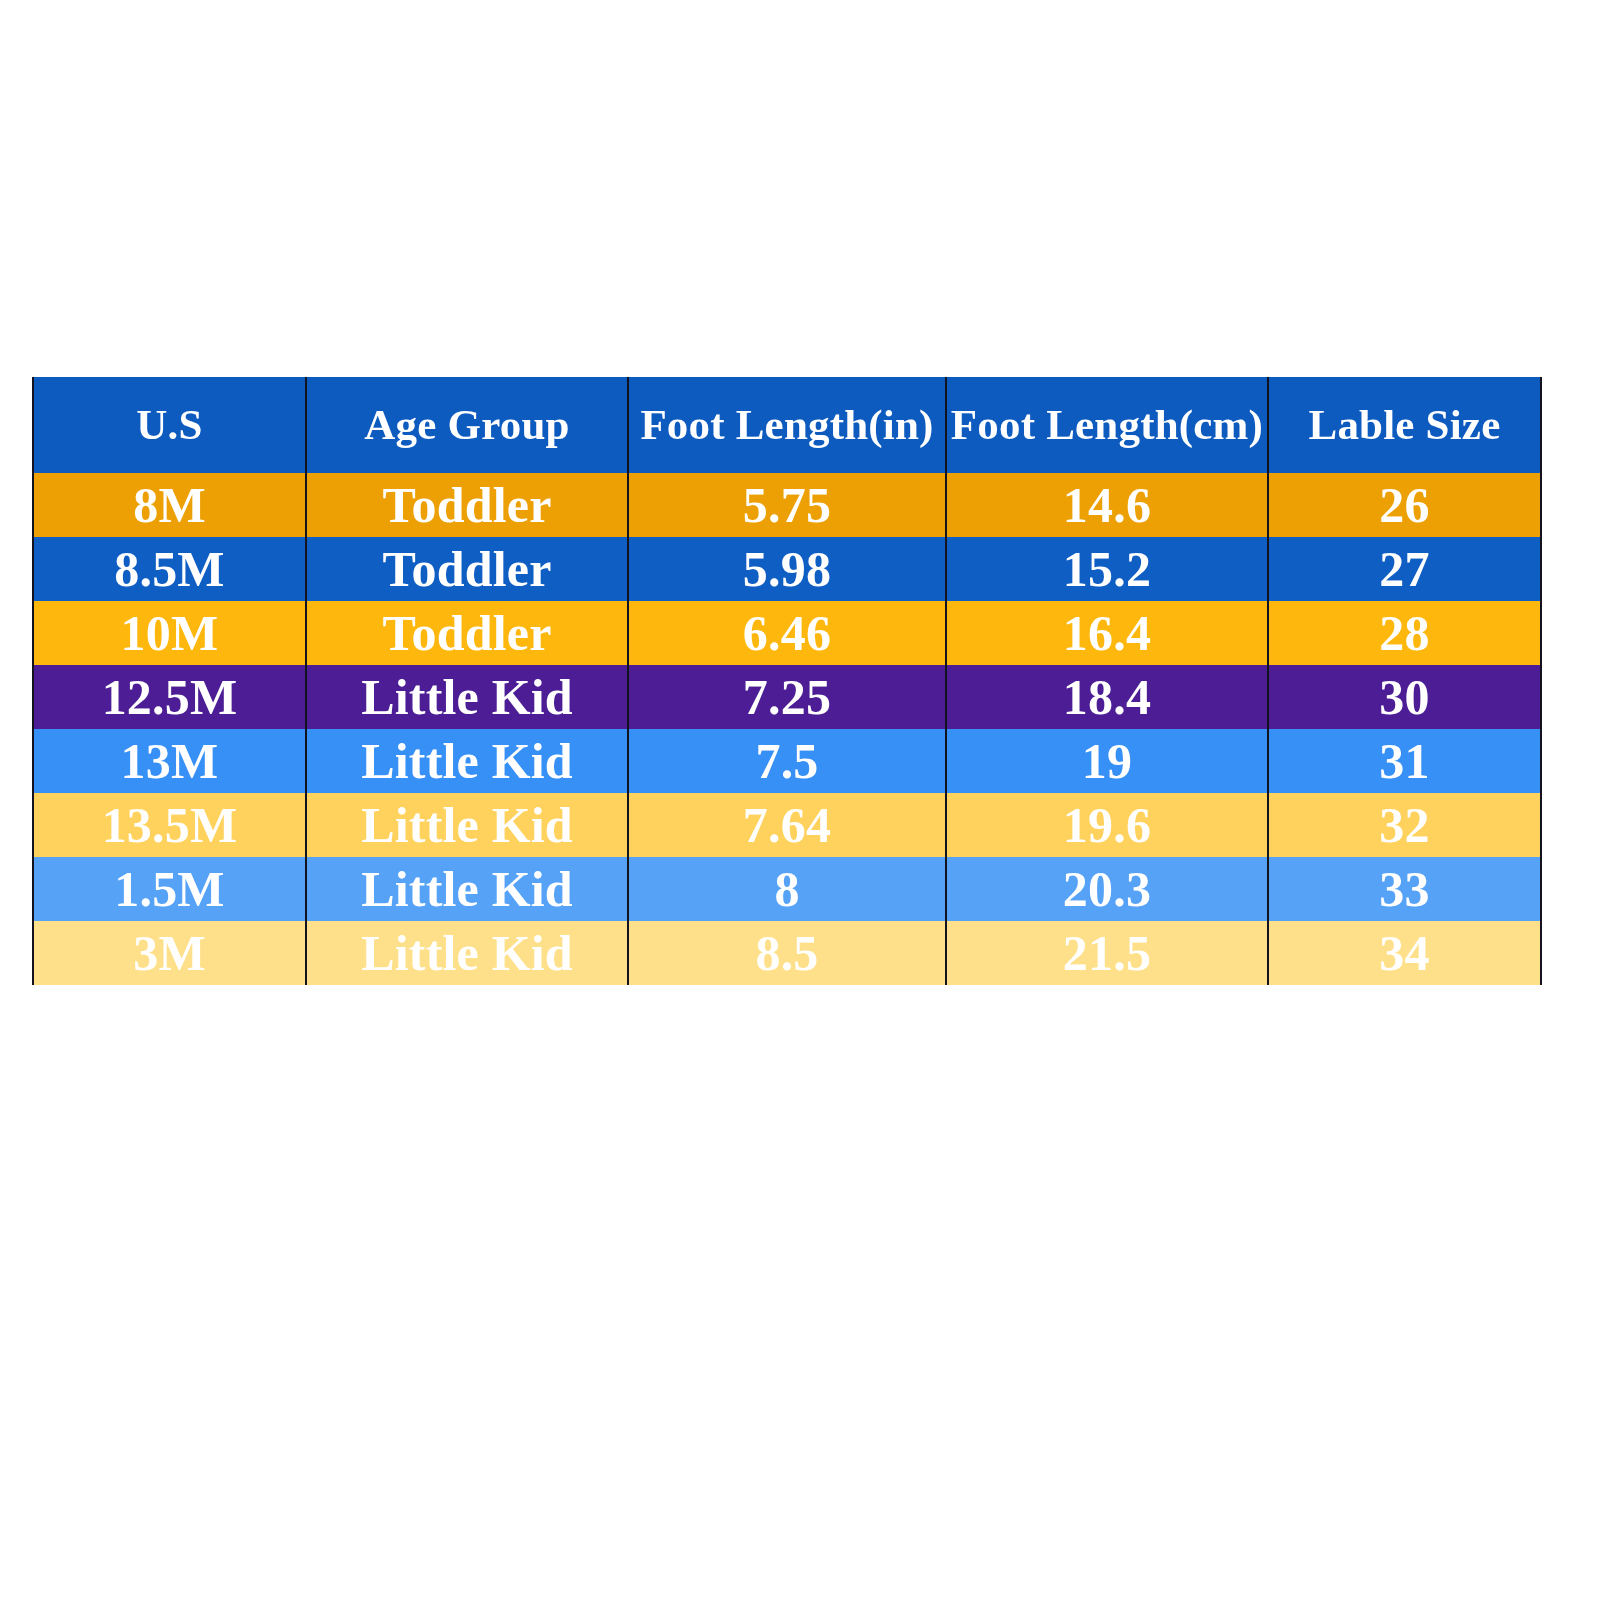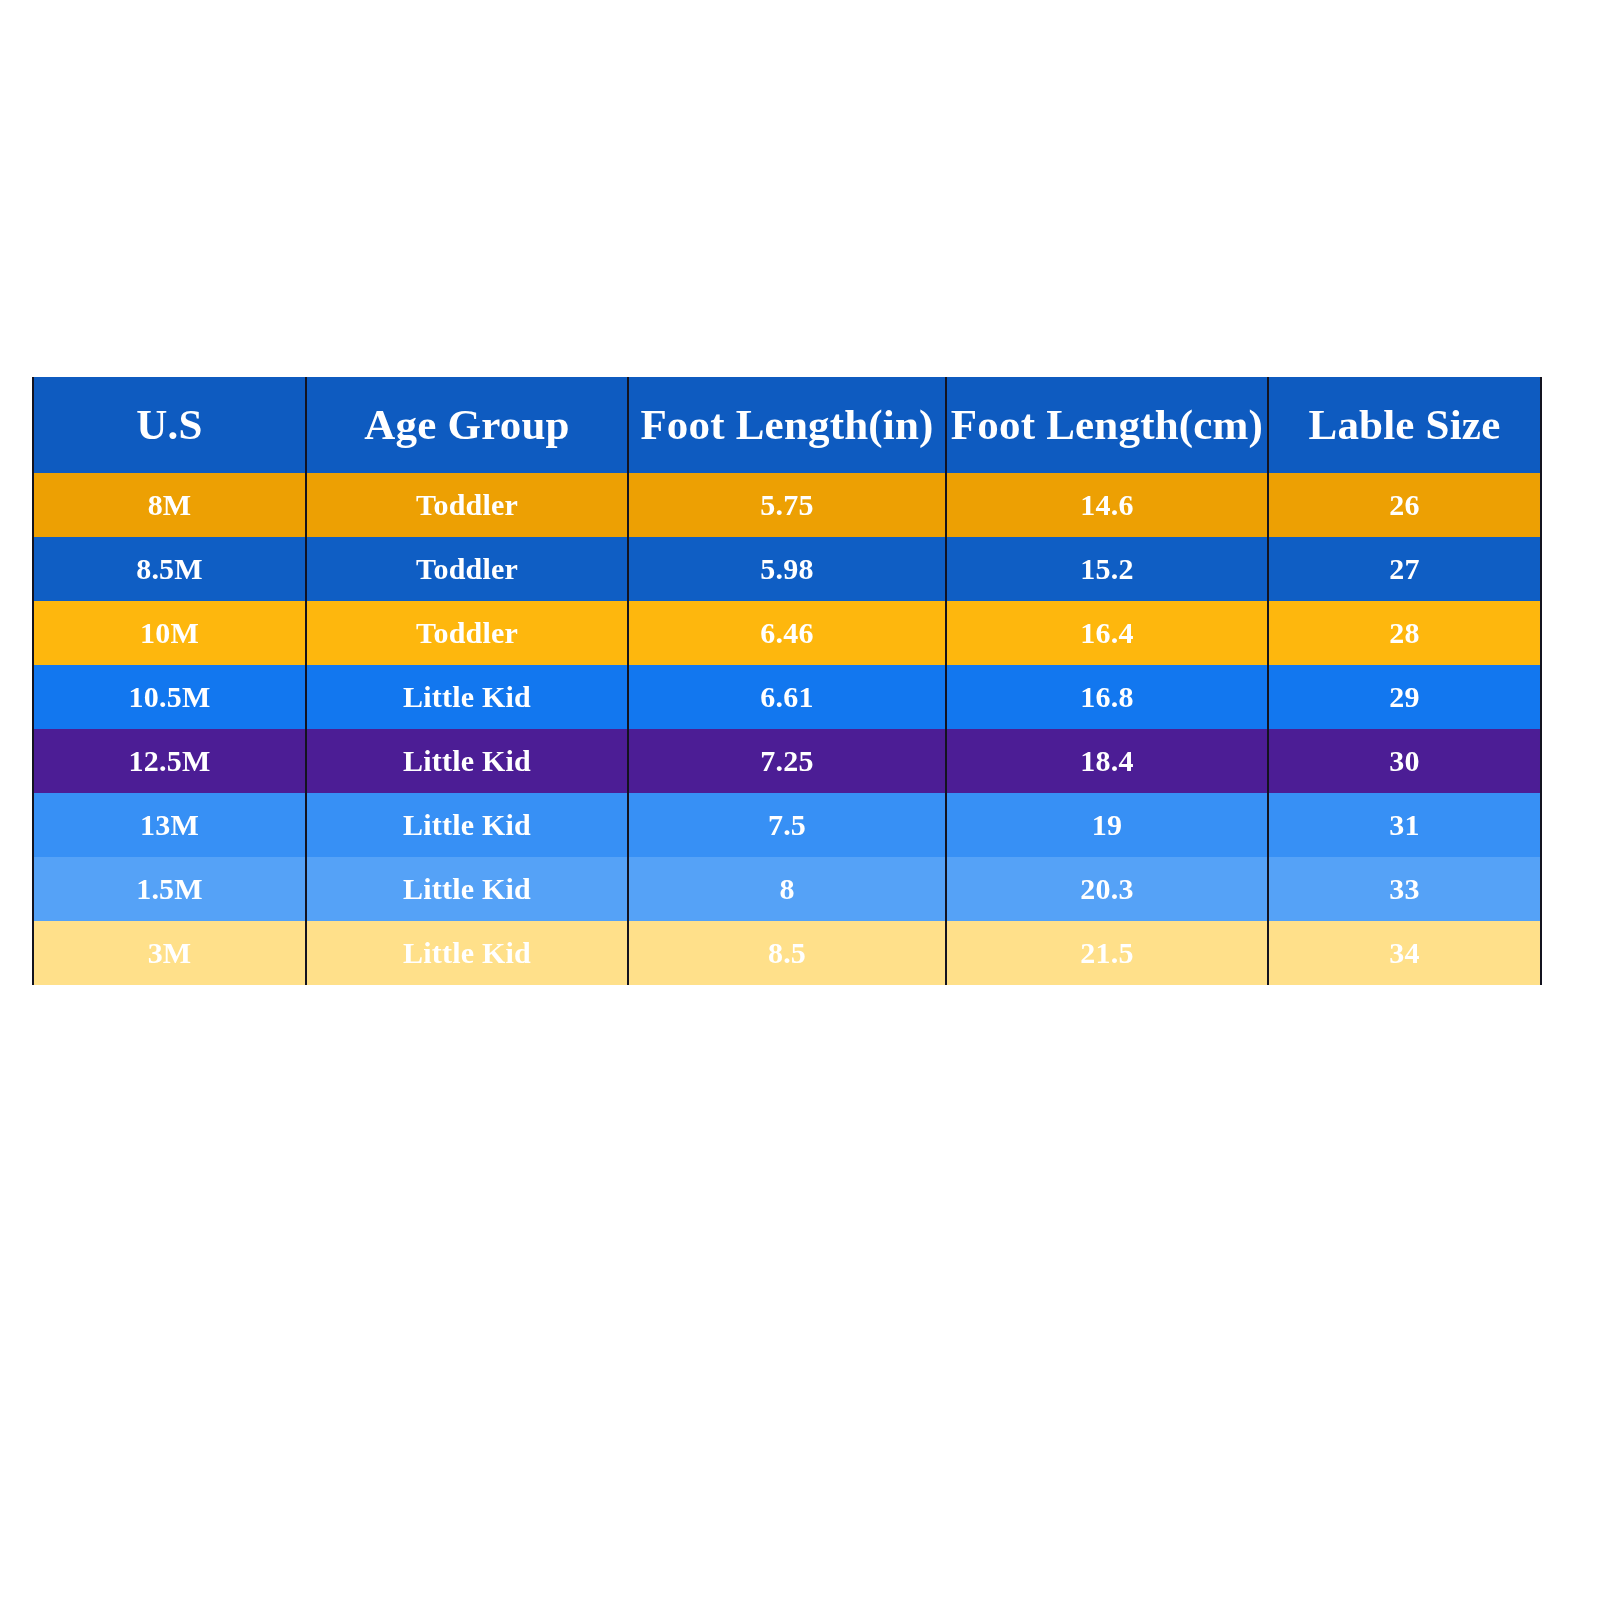--- a/index.html
+++ b/index.html
@@ -59,7 +59,7 @@
 
   #size-table tbody td {
     height: 64px;
-    font-size: 30px;
+    font-size: 50px;
     line-height: 64px;
   }
 

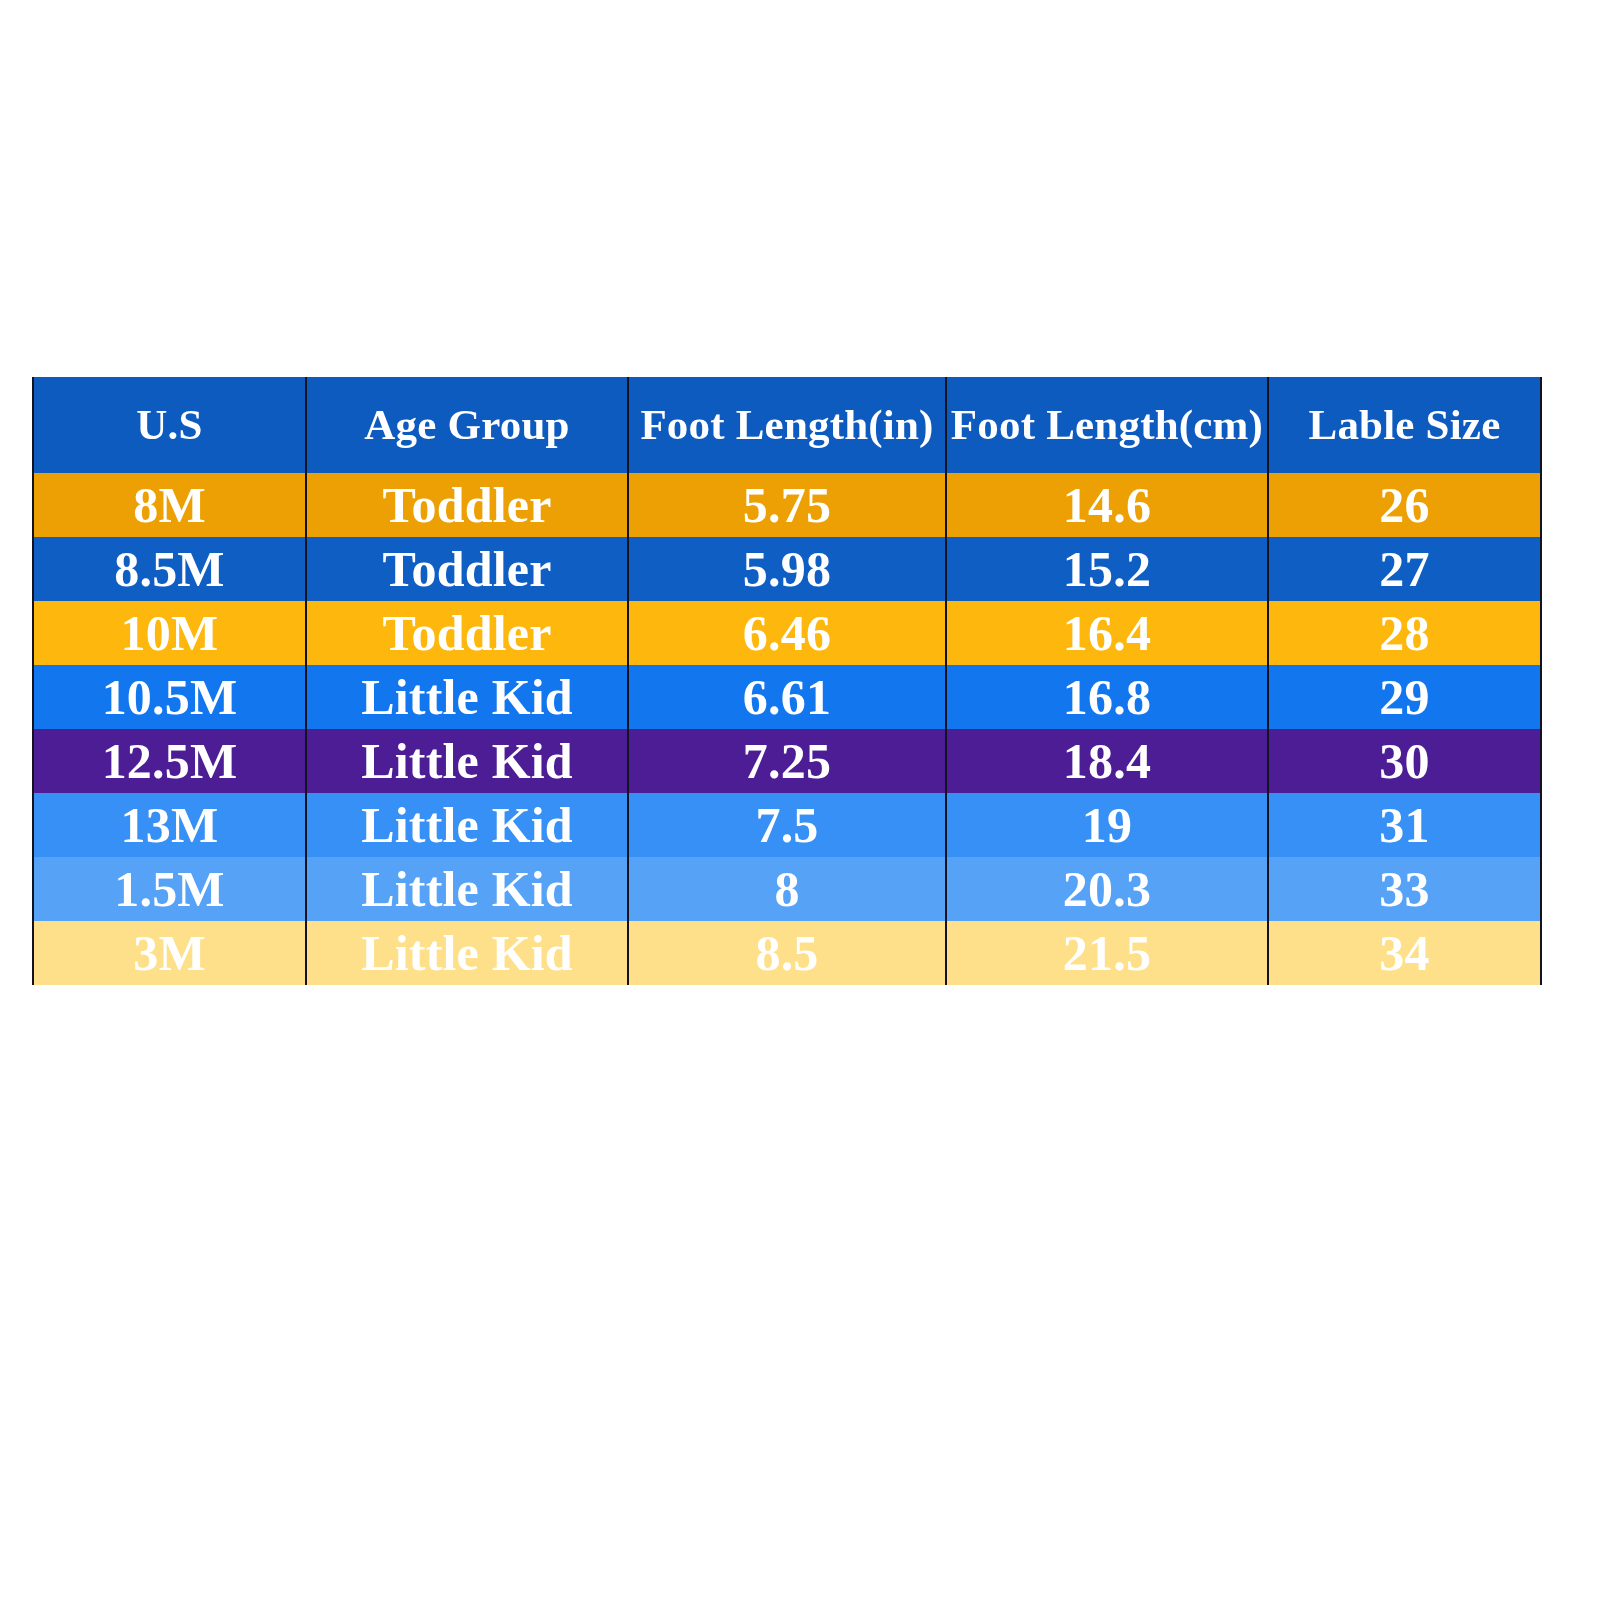--- a/index.html
+++ b/index.html
@@ -116,13 +116,6 @@
           <td>16.4</td>
           <td>28</td>
         </tr>
-        <tr style="background: rgb(18, 119, 239);">
-          <td>10.5M</td>
-          <td>Little Kid</td>
-          <td>6.61</td>
-          <td>16.8</td>
-          <td>29</td>
-        </tr>
         <tr style="background: #4c1d95;">
           <td>12.5M</td>
           <td>Little Kid</td>

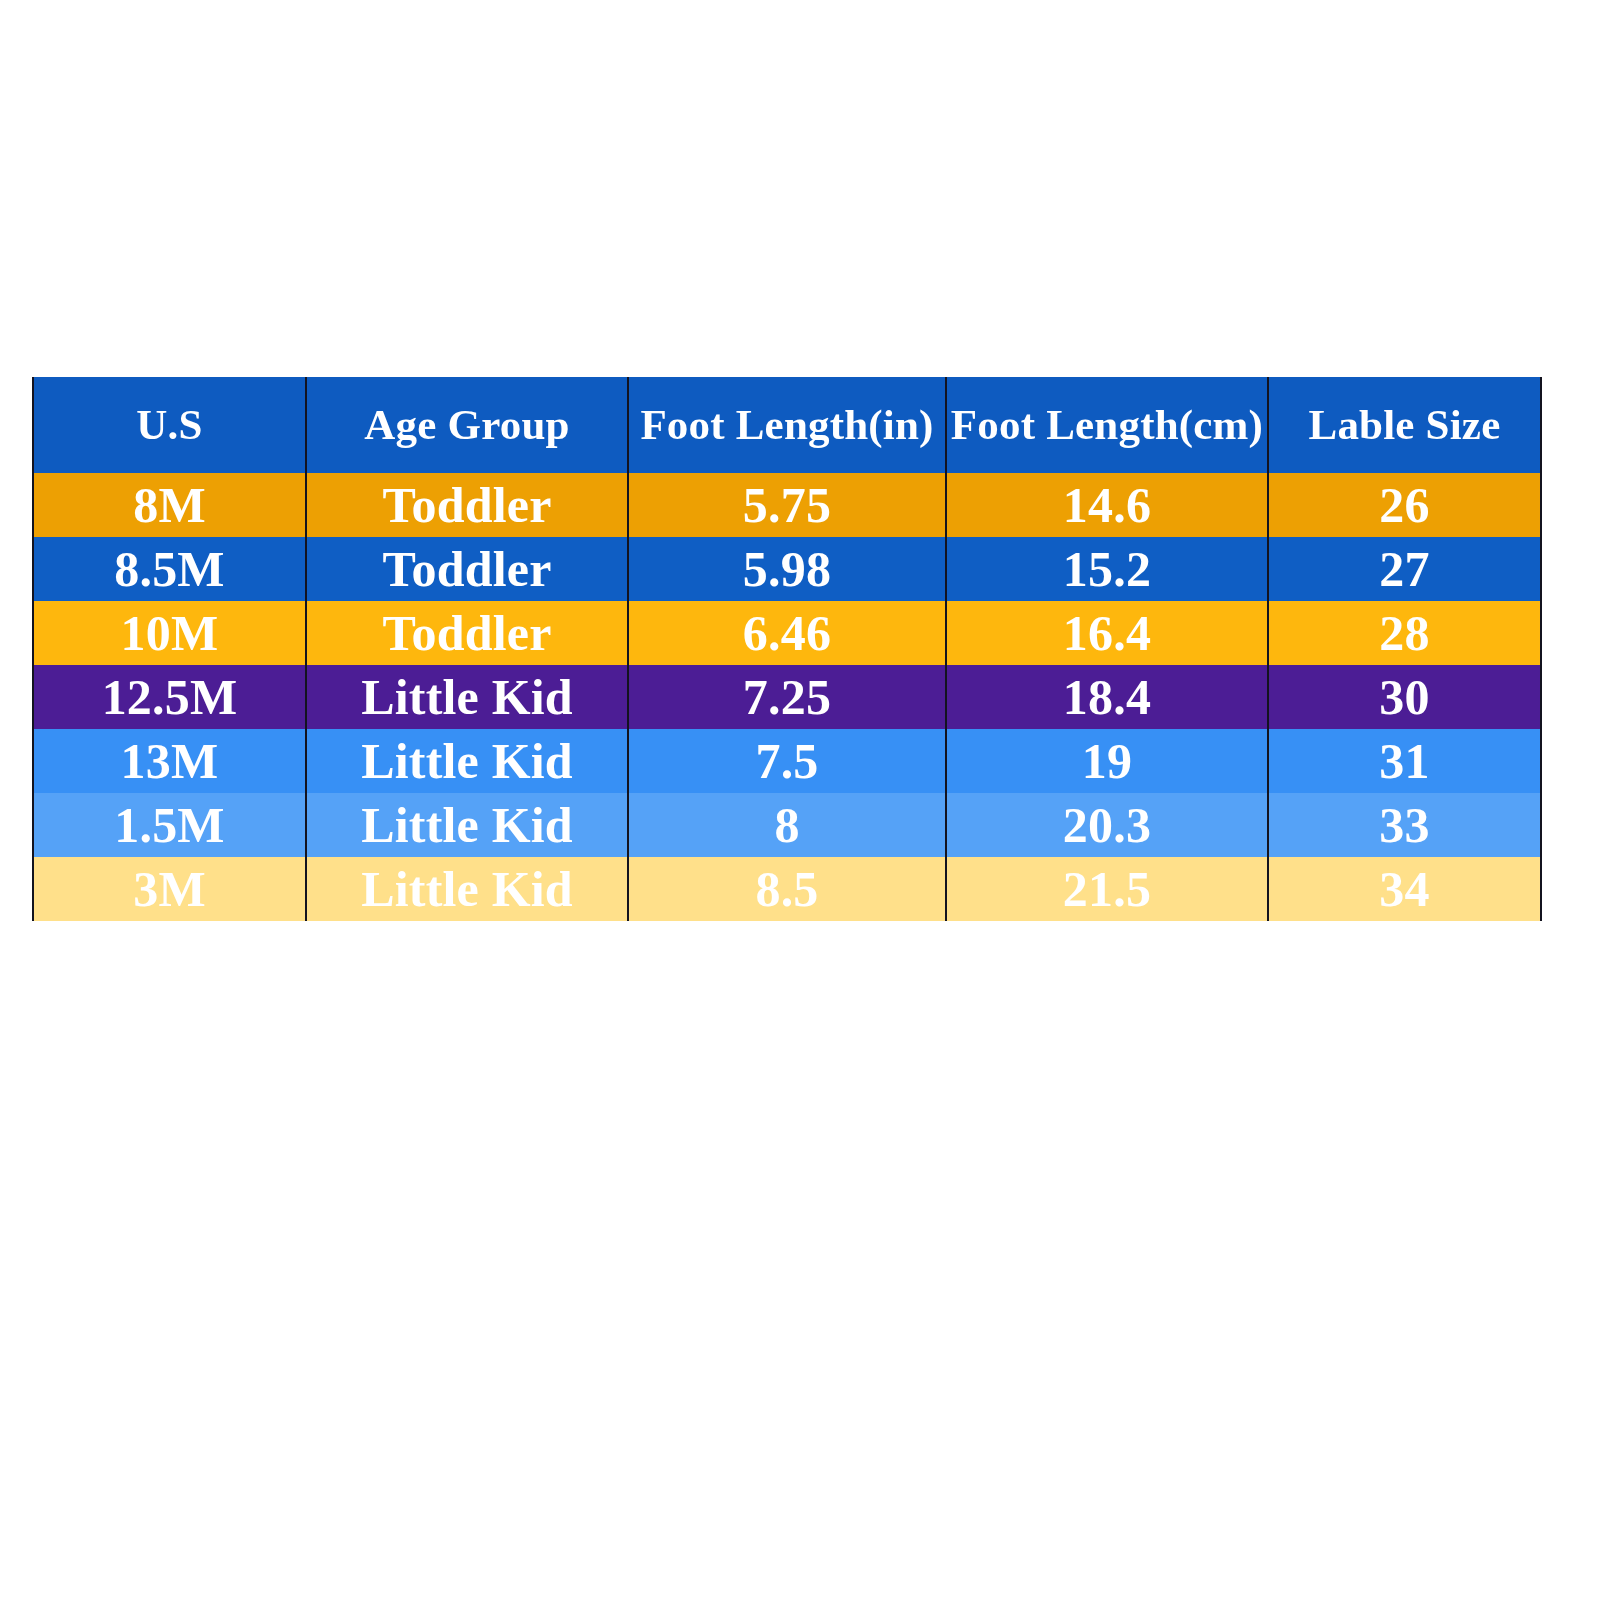--- a/index.html
+++ b/index.html
@@ -130,6 +130,13 @@
           <td>19</td>
           <td>31</td>
         </tr>
+        <tr style="background: rgb(255, 210, 94);">
+          <td>13.5M</td>
+          <td>Little Kid</td>
+          <td>7.64</td>
+          <td>19.6</td>
+          <td>32</td>
+        </tr>
         <tr style="background: rgb(85, 162, 247);">
           <td>1.5M</td>
           <td>Little Kid</td>

